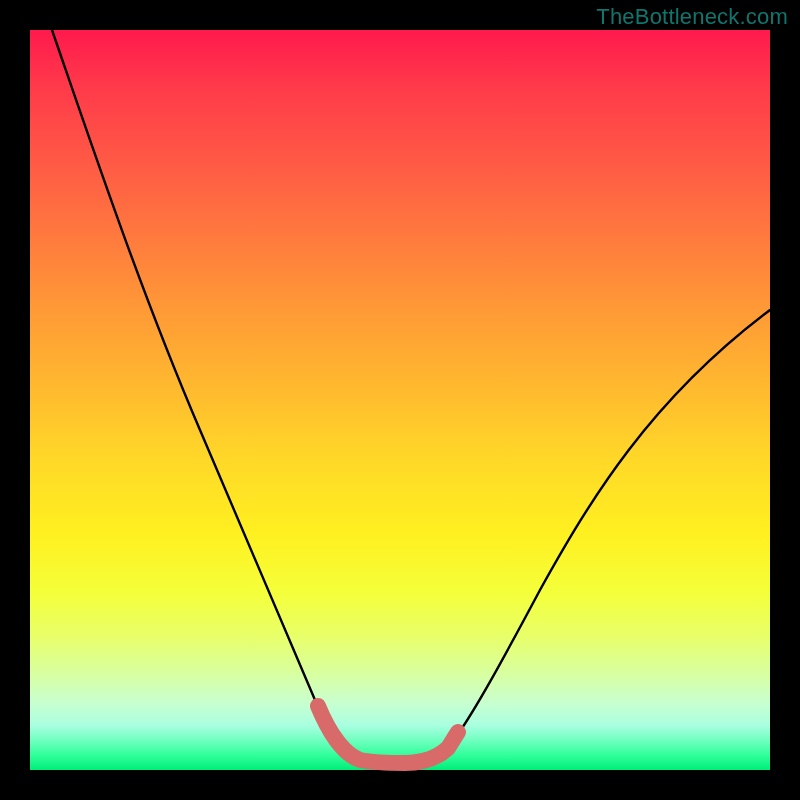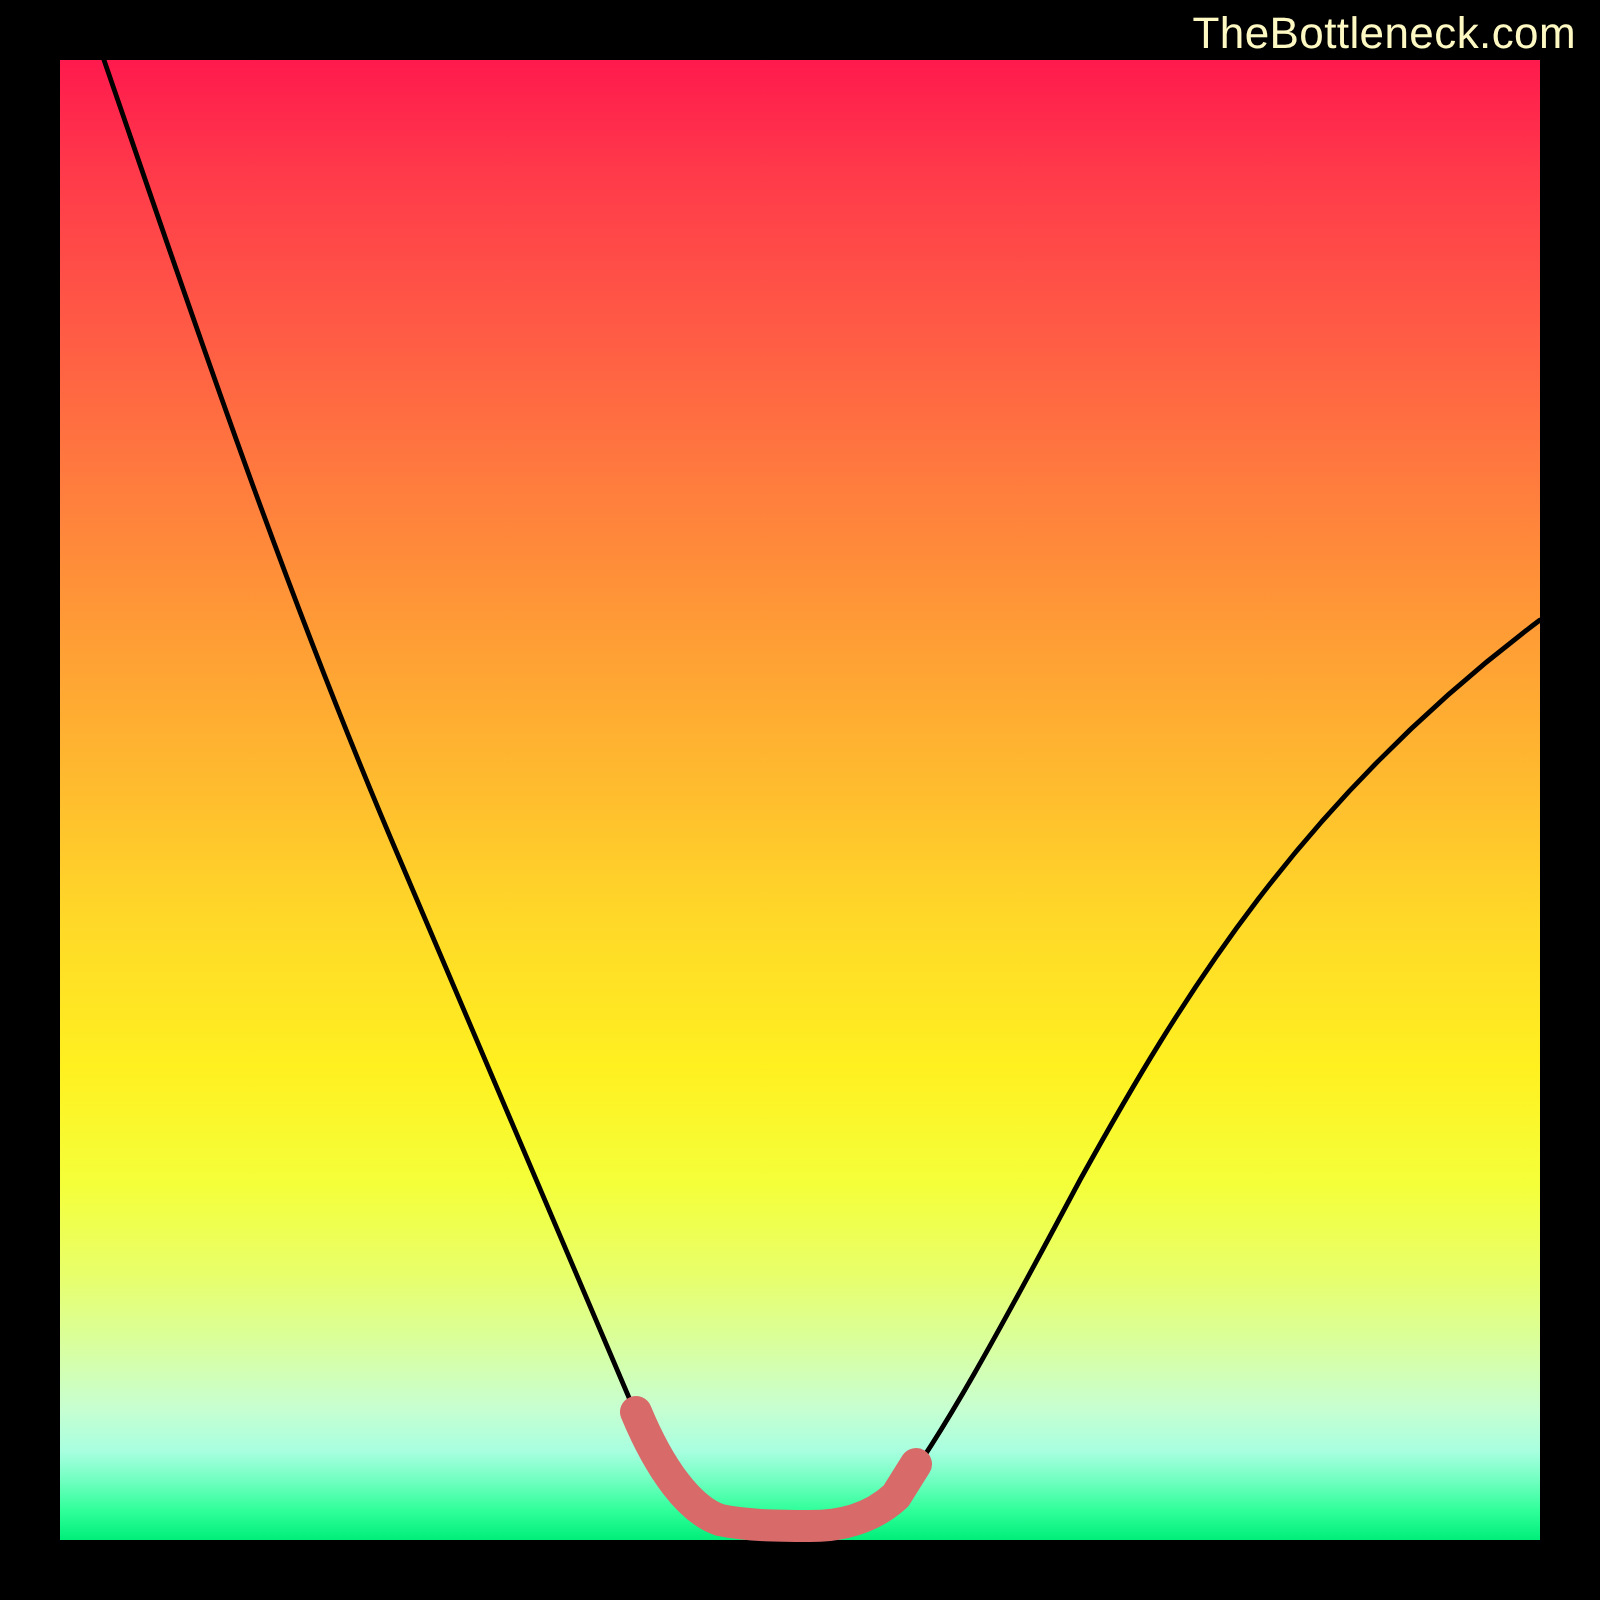--- a/index.html
+++ b/index.html
@@ -48,7 +48,7 @@
     position: absolute;
     top: 4px;
     right: 12px;
-    color: #fef9c3;
+    color: #0f766e;
     font-size: 22px;
     font-weight: 500;
     letter-spacing: 0.2px;

